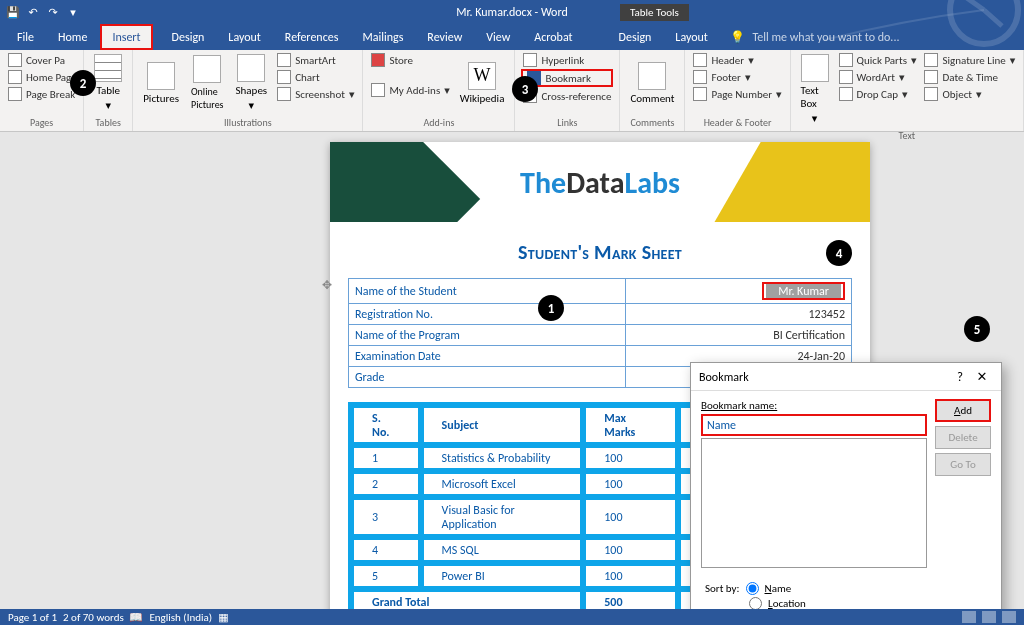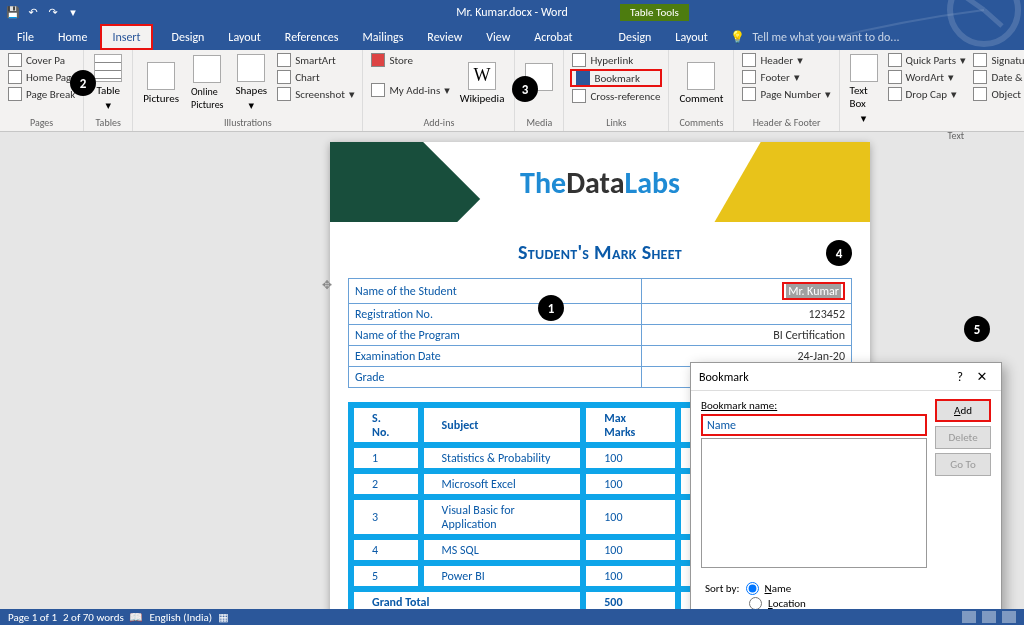--- a/index.html
+++ b/index.html
@@ -10,7 +10,7 @@
   .qa-toolbar { display: flex; gap: 6px; padding: 0 6px; align-items: center; }
   .qa-icon { width: 14px; height: 14px; display: inline-flex; align-items: center; justify-content: center; font-size: 11px; }
   .title-center { position: absolute; left: 50%; transform: translateX(-50%); font-size: 12px; text-align: center; }
-  .title-table-tools { position: absolute; left: 620px; font-size: 11px; background: #4d7c0f; padding: 2px 10px; }
+  .title-table-tools { position: absolute; left: 620px; font-size: 11px; background: #404040; padding: 2px 10px; }
 
   
   .menubar { background: #2b579a; height: 26px; display: flex; align-items: center; padding: 0 6px; gap: 2px; }

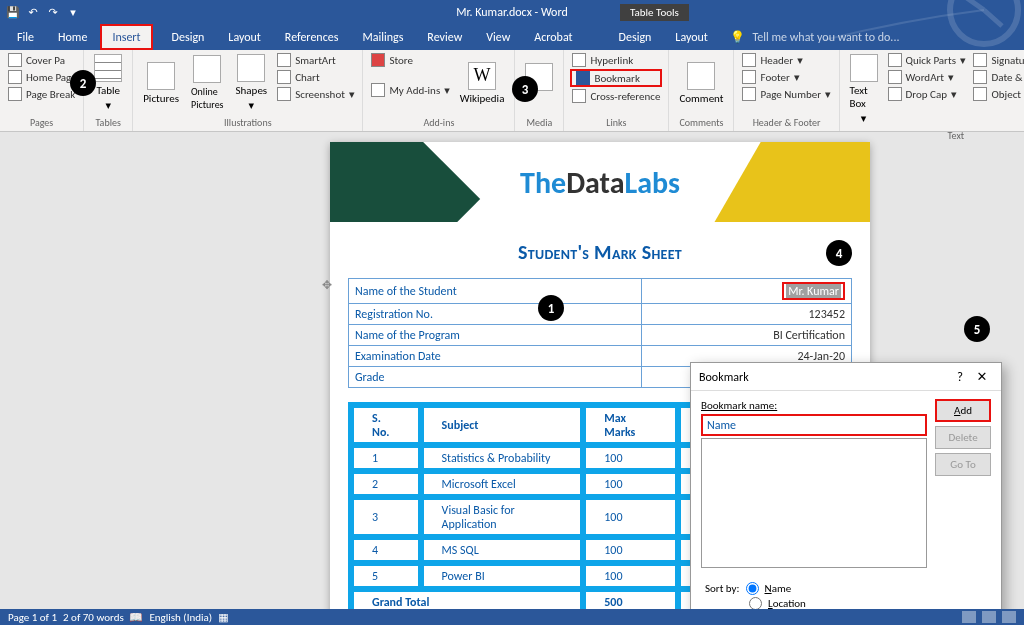--- a/index.html
+++ b/index.html
@@ -197,15 +197,6 @@
     <div class="ribbon-group-label">Add-ins</div>
   </div>
 
-  <div class="ribbon-group">
-    <div class="ribbon-body">
-      <div class="rib-big">
-          <div class="ic"></div>
-          <span style="font-size:9px;">&nbsp;</span>
-        </div>
-    </div>
-    <div class="ribbon-group-label">Media</div>
-  </div>
 
   <div class="ribbon-group">
     <div class="ribbon-body">

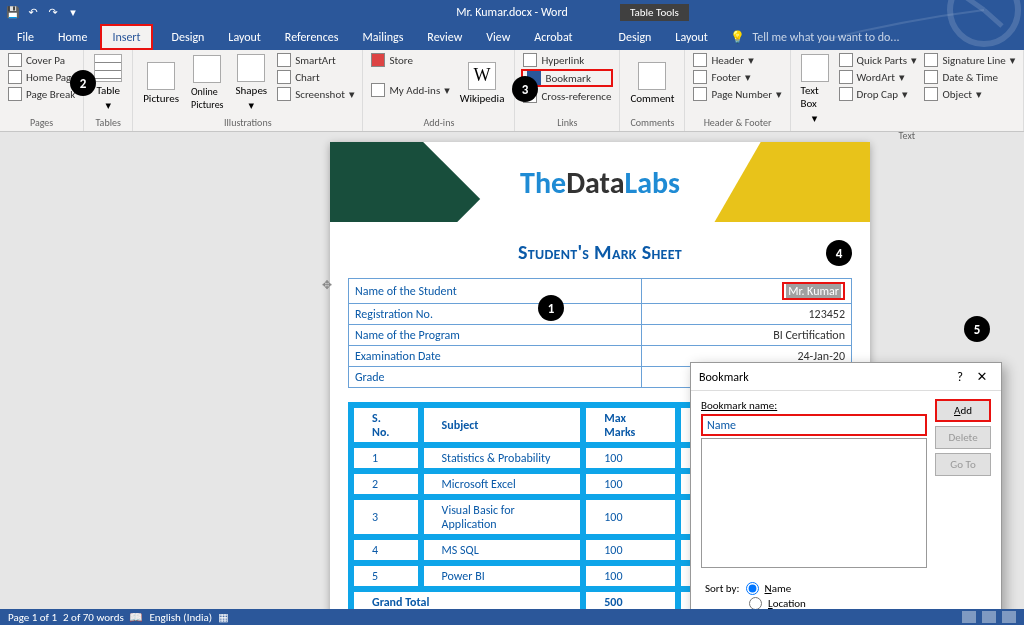--- a/index.html
+++ b/index.html
@@ -49,7 +49,7 @@
   table.info, table.marks { width: 100%; border-collapse: collapse; font-size: 12px; }
   table.info td { border: 1px solid #6aa1d7; padding: 3px 6px; color: #0b5aa8; }
   table.info td:nth-child(2) { text-align: right; color: #333; }
-  .sel { background: #a0a0a0; color: #fff; padding: 0 2px; }
+  .sel { background: #a0a0a0; color: #fff; padding: 0 12px; }
   .hl-val { border: 2px solid #e8110f; display:inline-block; padding:0 2px; }
 
   table.marks { margin-top: 14px; }

